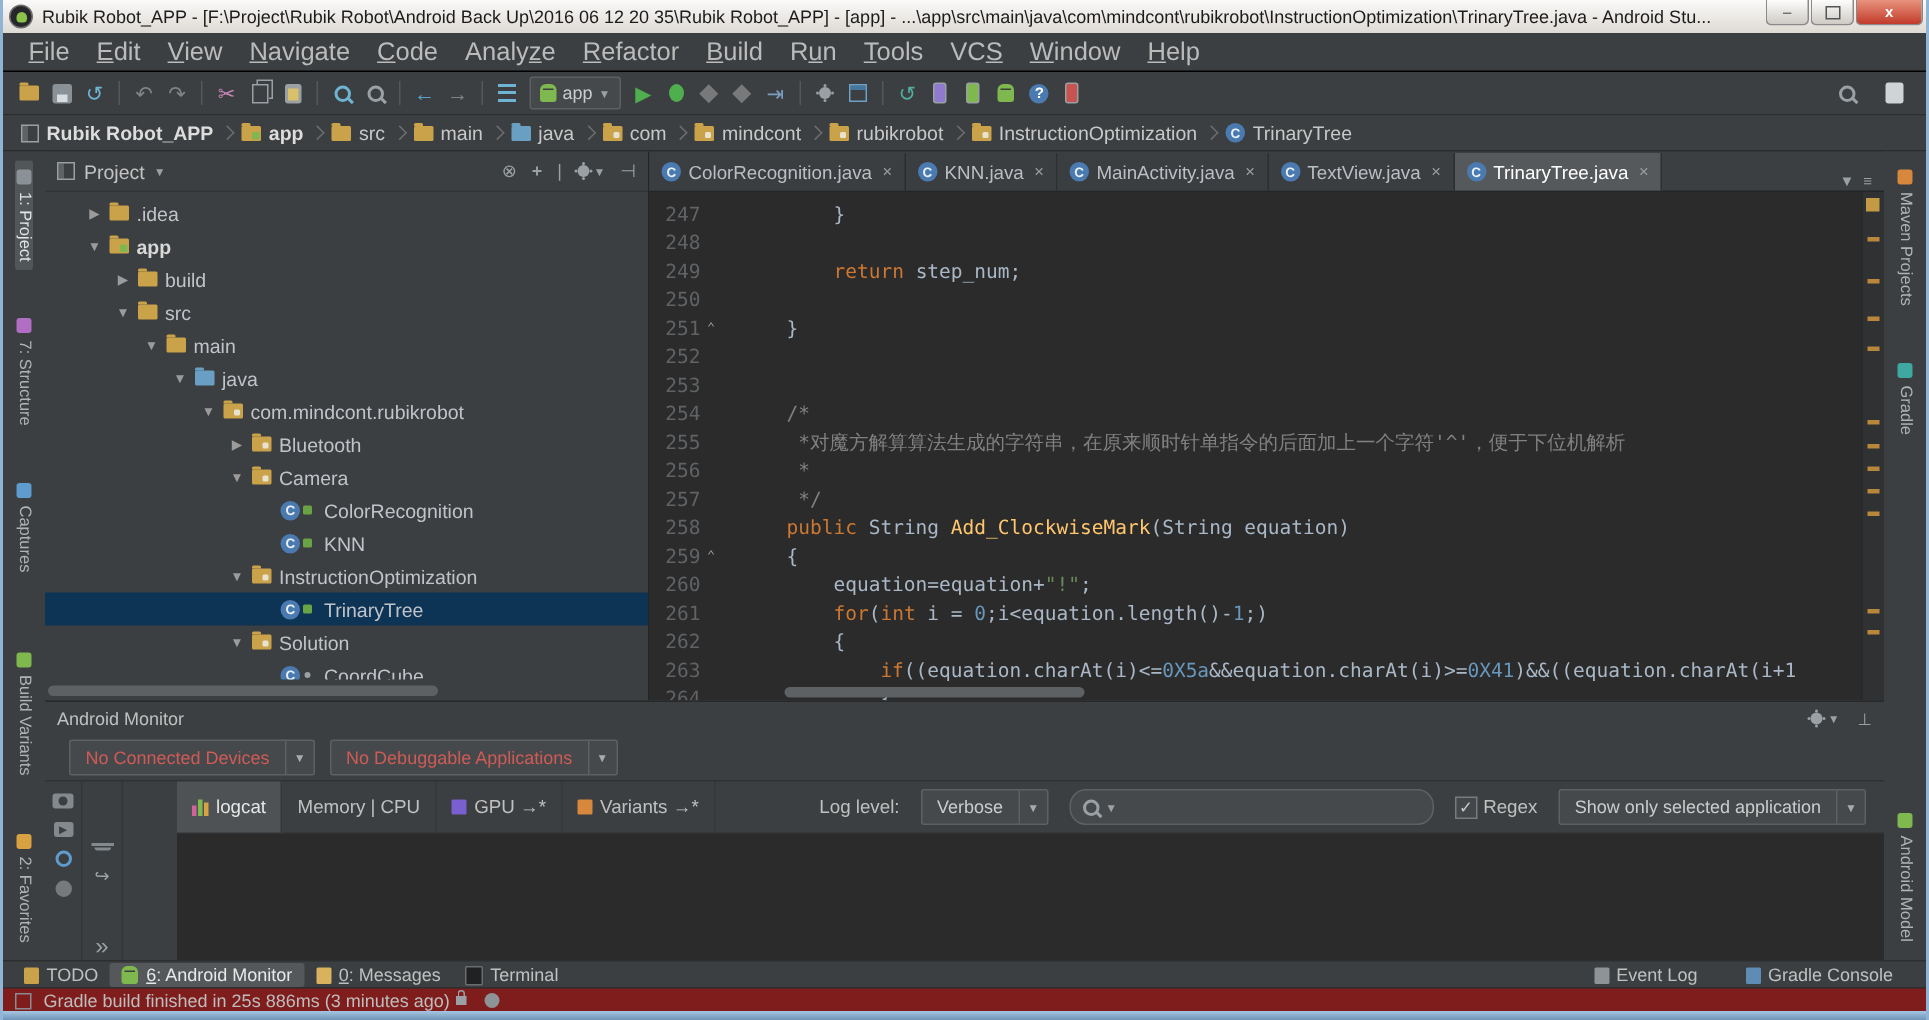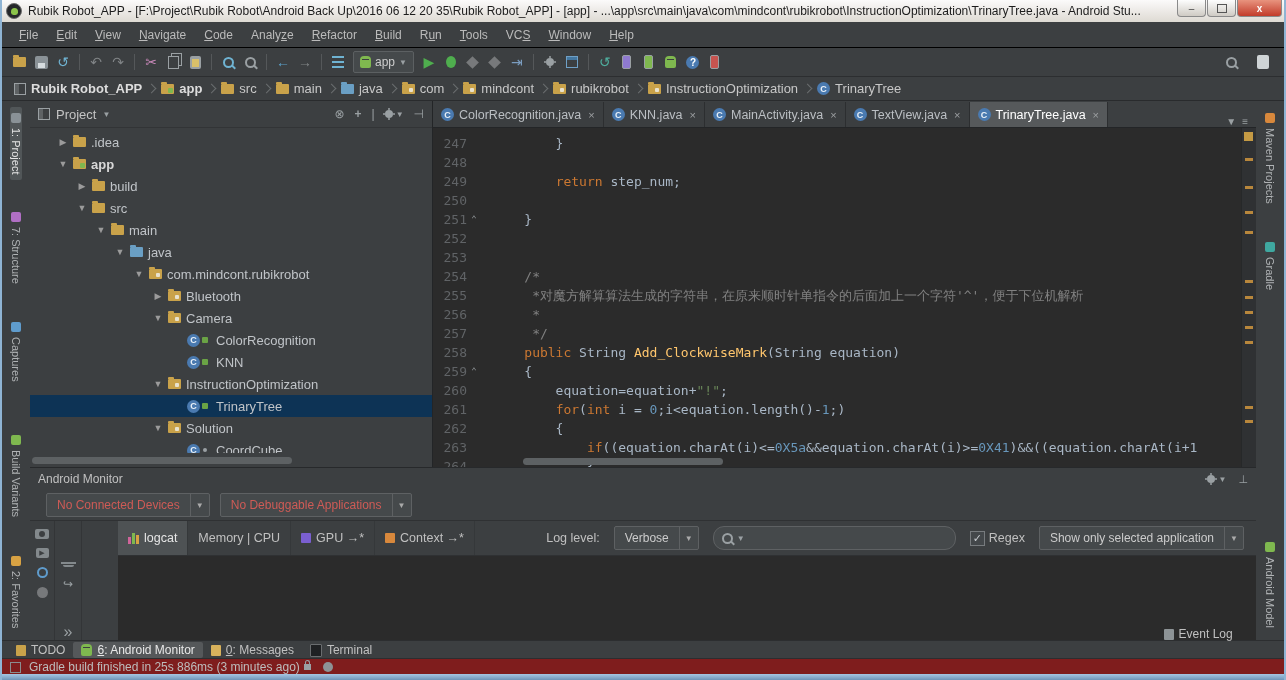--- a/index.html
+++ b/index.html
@@ -22,7 +22,7 @@
   .winbtn .sq{width:8px;height:7px;border:1px solid #555;display:block;}
   
   .menubar{position:absolute;top:22px;left:0;right:0;height:25px;background:#3c3f41;
-    border-bottom:4px solid #000000;display:flex;align-items:center;padding-left:8px;font-size:12px;}
+    border-bottom:4px solid #000000;display:flex;align-items:flex-start;padding-left:8px;font-size:17px;}
   .menu-item{padding:3px 9px;color:#bbbbbb;cursor:default;}
   .menu-item u{text-decoration:underline;}
   

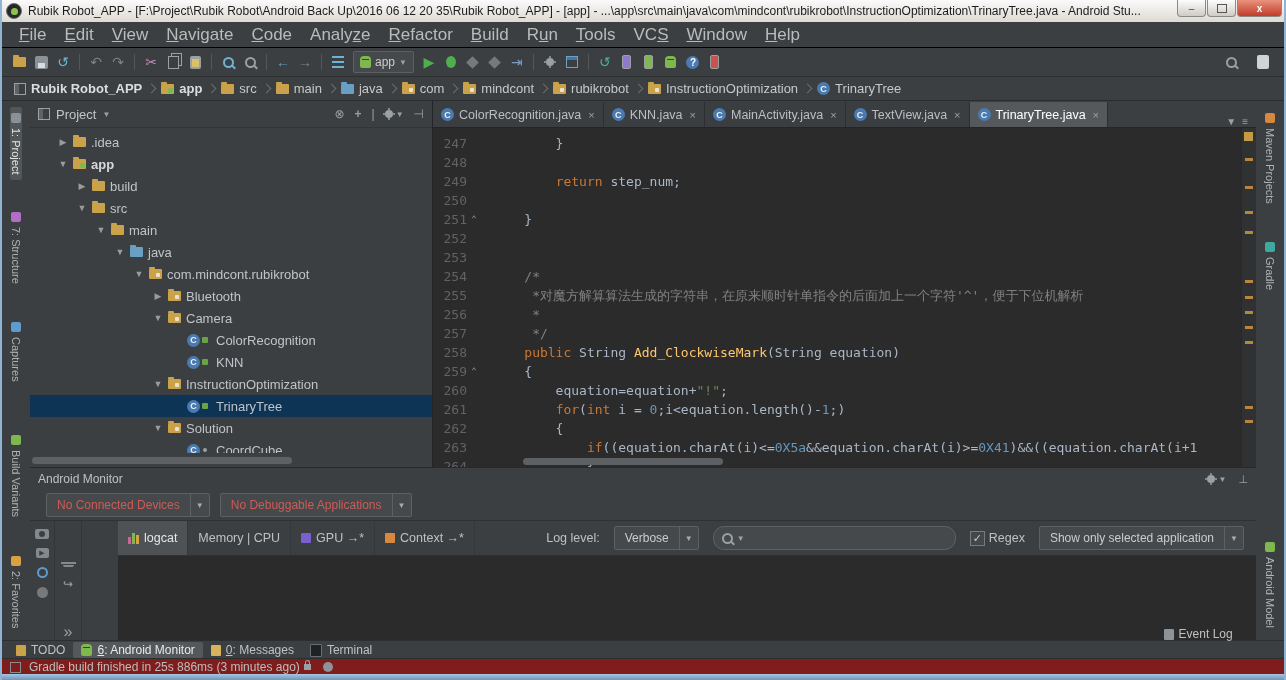--- a/index.html
+++ b/index.html
@@ -601,7 +601,7 @@
               </span>
               <span class="m-tab">
                 <span class="sq" style="background: rgb(216, 136, 60);"></span>
-                <span>Context →*</span>
+                <span>Variants →*</span>
               </span>
             </span>
           <span class="m-tools">

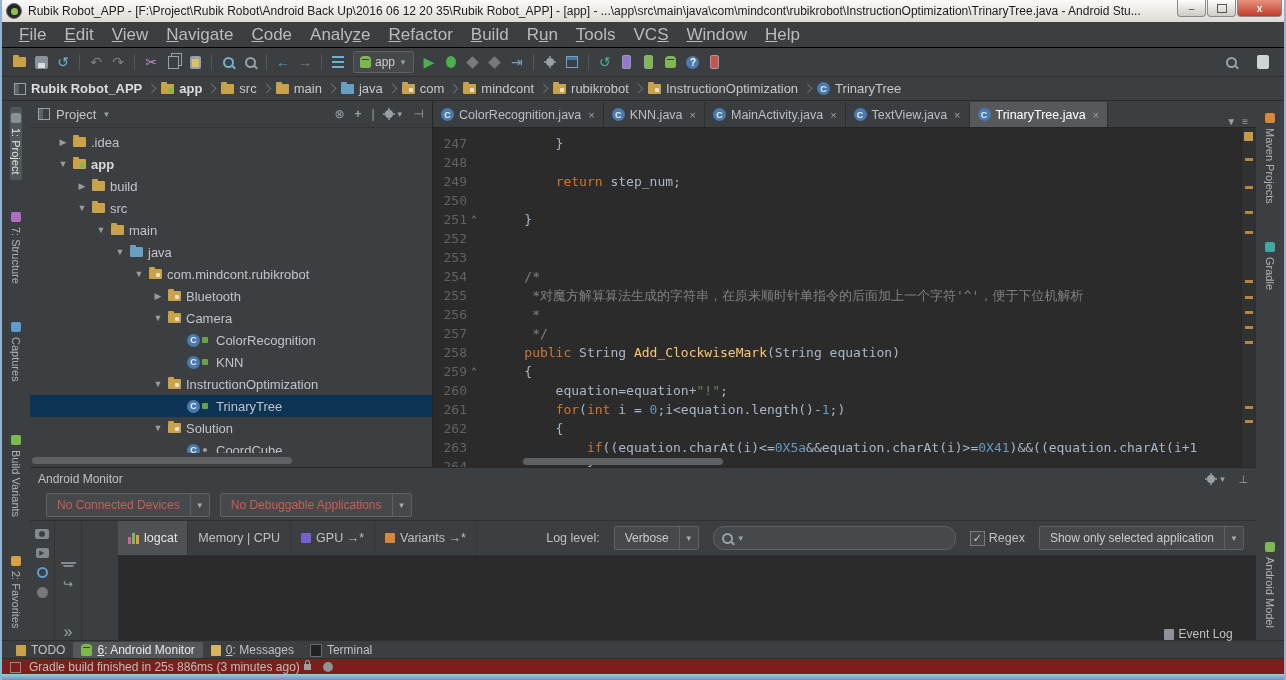--- a/index.html
+++ b/index.html
@@ -162,7 +162,7 @@
   .btab{display:inline-flex;align-items:center;gap:5px;padding:1px 8px;color:#c0c0c0;white-space:nowrap;}
   .btab.active{background:#55585a;border-radius:2px;color:#e8e8e8;}
   .btab u{text-decoration:underline;}
-  .bb-right{margin-left:auto;display:flex;gap:16px;margin-right:8px;flex-direction:column;}
+  .bb-right{margin-left:auto;display:flex;gap:16px;margin-right:8px;}
   .statusbar{position:absolute;top:658px;left:0;right:0;height:16px;background:#7f1d1d;border-top:1px solid #2c2e30;
     display:flex;align-items:center;font-size:12px;color:#bdbdbd;padding:0 8px;}
   .sb-ic{width:9px;height:9px;border:1px solid #8a8d8f;display:inline-block;margin-right:8px;}

